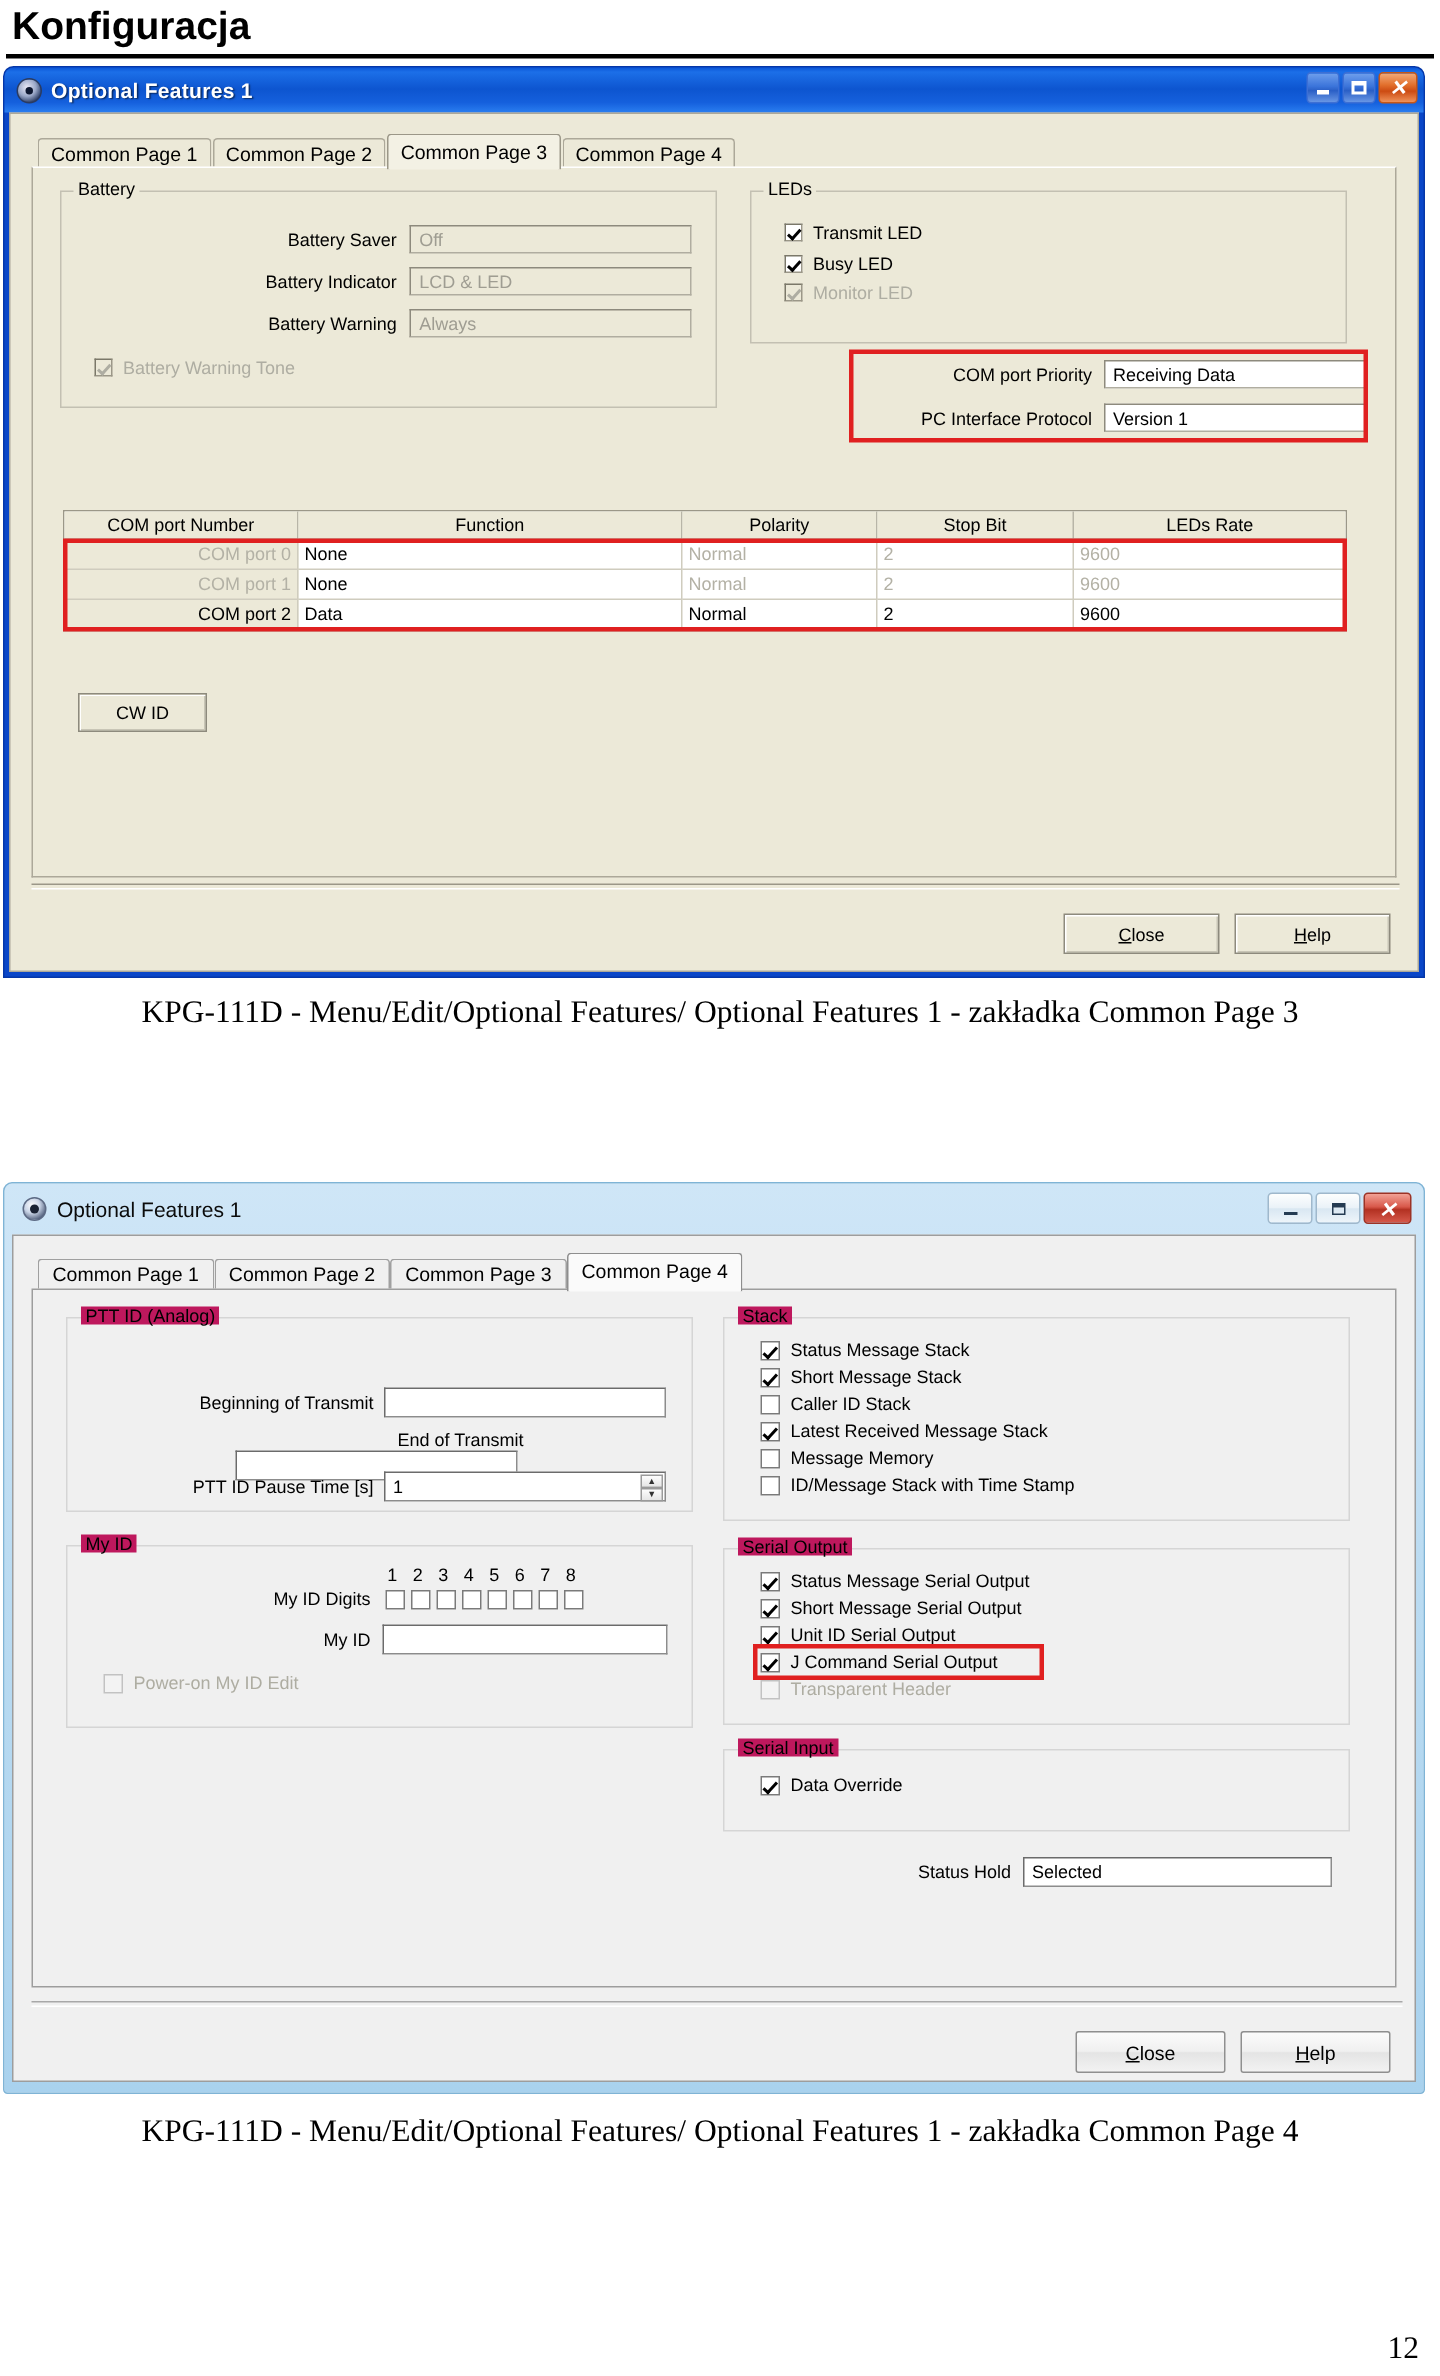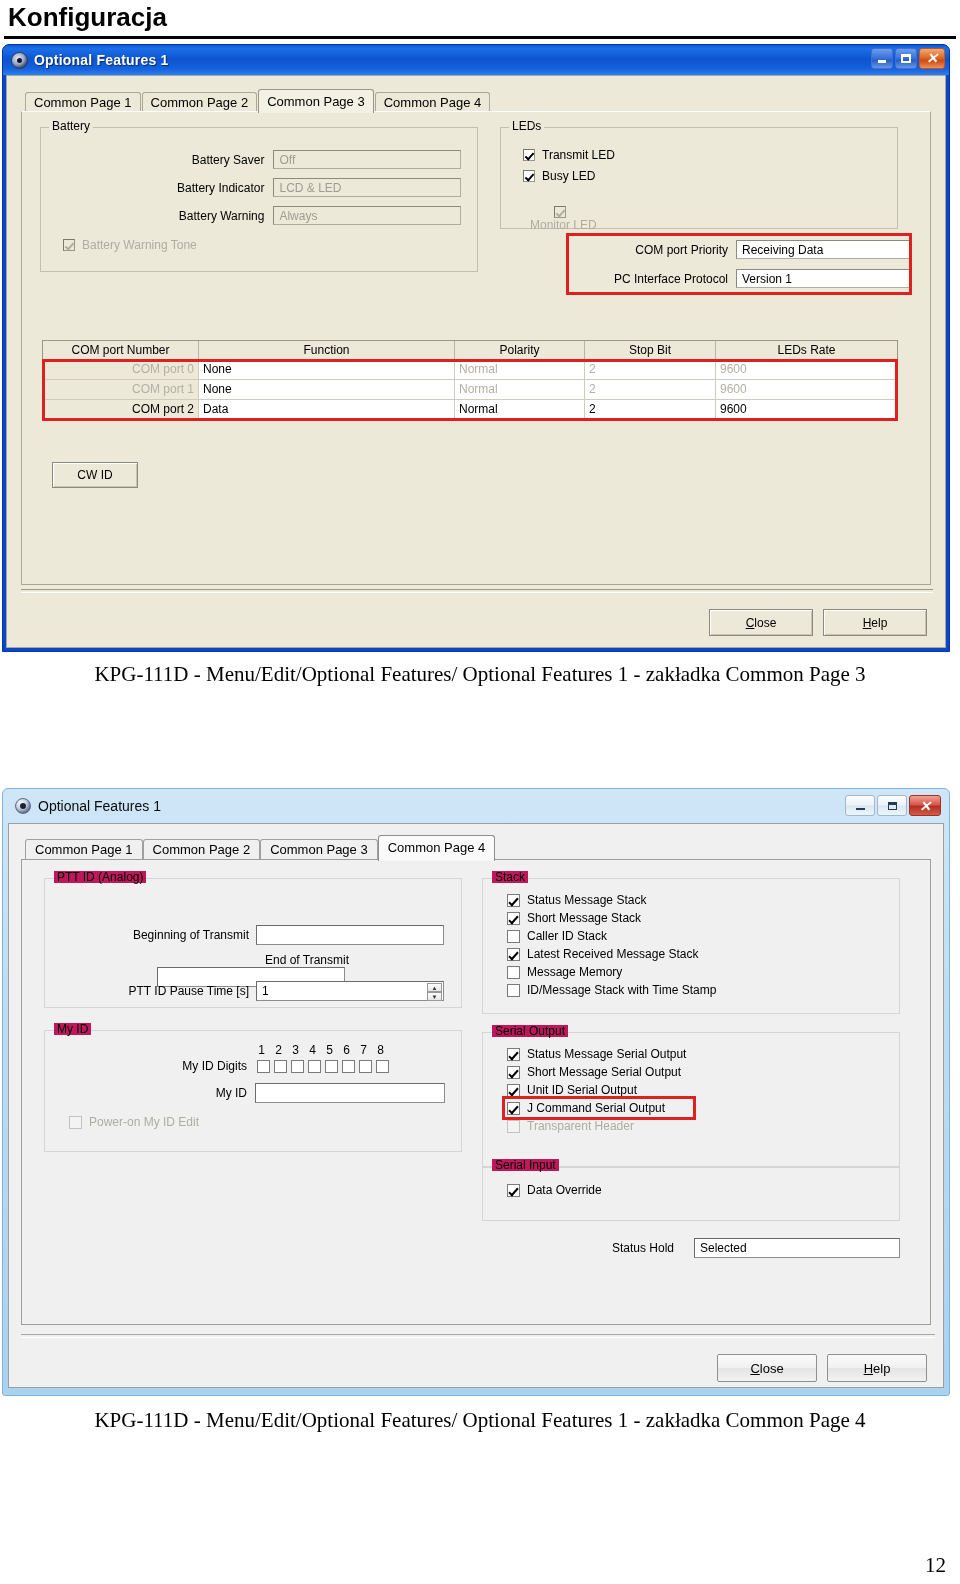--- a/index.html
+++ b/index.html
@@ -310,7 +310,7 @@
           <span class="ck white on"></span>
           <span class="cklbl">Busy LED</span>
         </div>
-        <div class="fldrow" style="left:22px;top:78px;flex-direction:column;">
+        <div class="fldrow" style="left:22px;top:60px;">
           <span class="ck dim on"></span>
           <span class="cklbl dim">Monitor LED</span>
         </div>

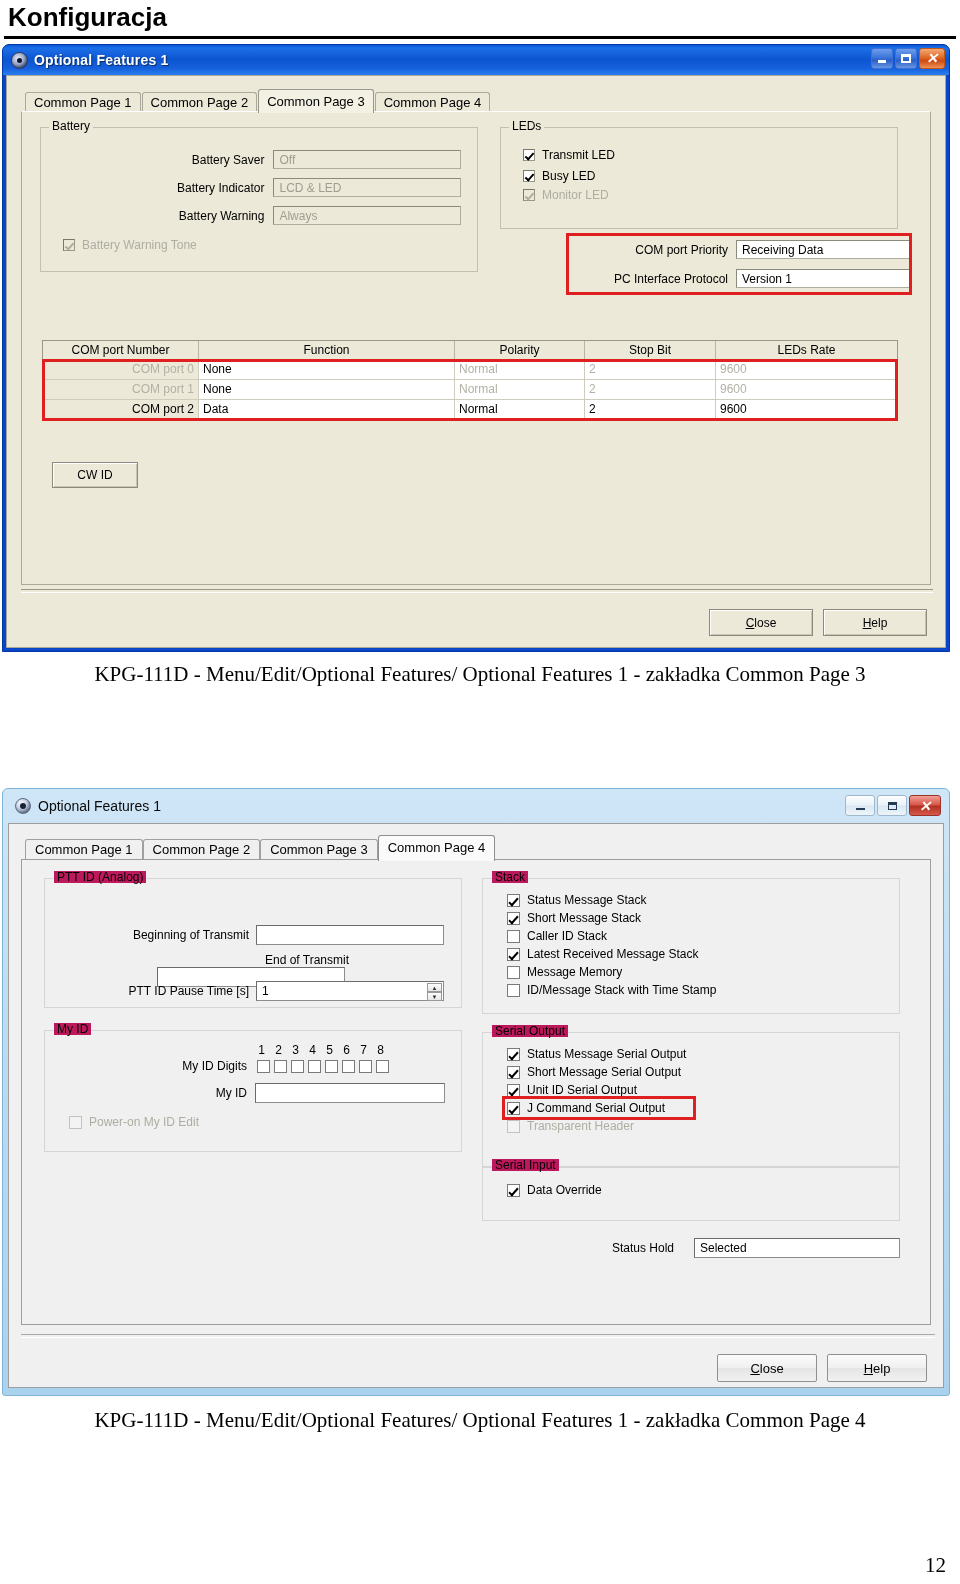--- a/index.html
+++ b/index.html
@@ -510,7 +510,7 @@
         </div>
       </div>
 
-      <div class="gb7" style="left:460px;top:172px;width:418px;height:136px;">
+      <div class="gb7" style="left:460px;top:172px;width:418px;height:118px;">
         <span class="gb-label">Serial Output</span>
         <div class="fldrow" style="left:24px;top:14px;">
           <span class="ck7 on"></span>

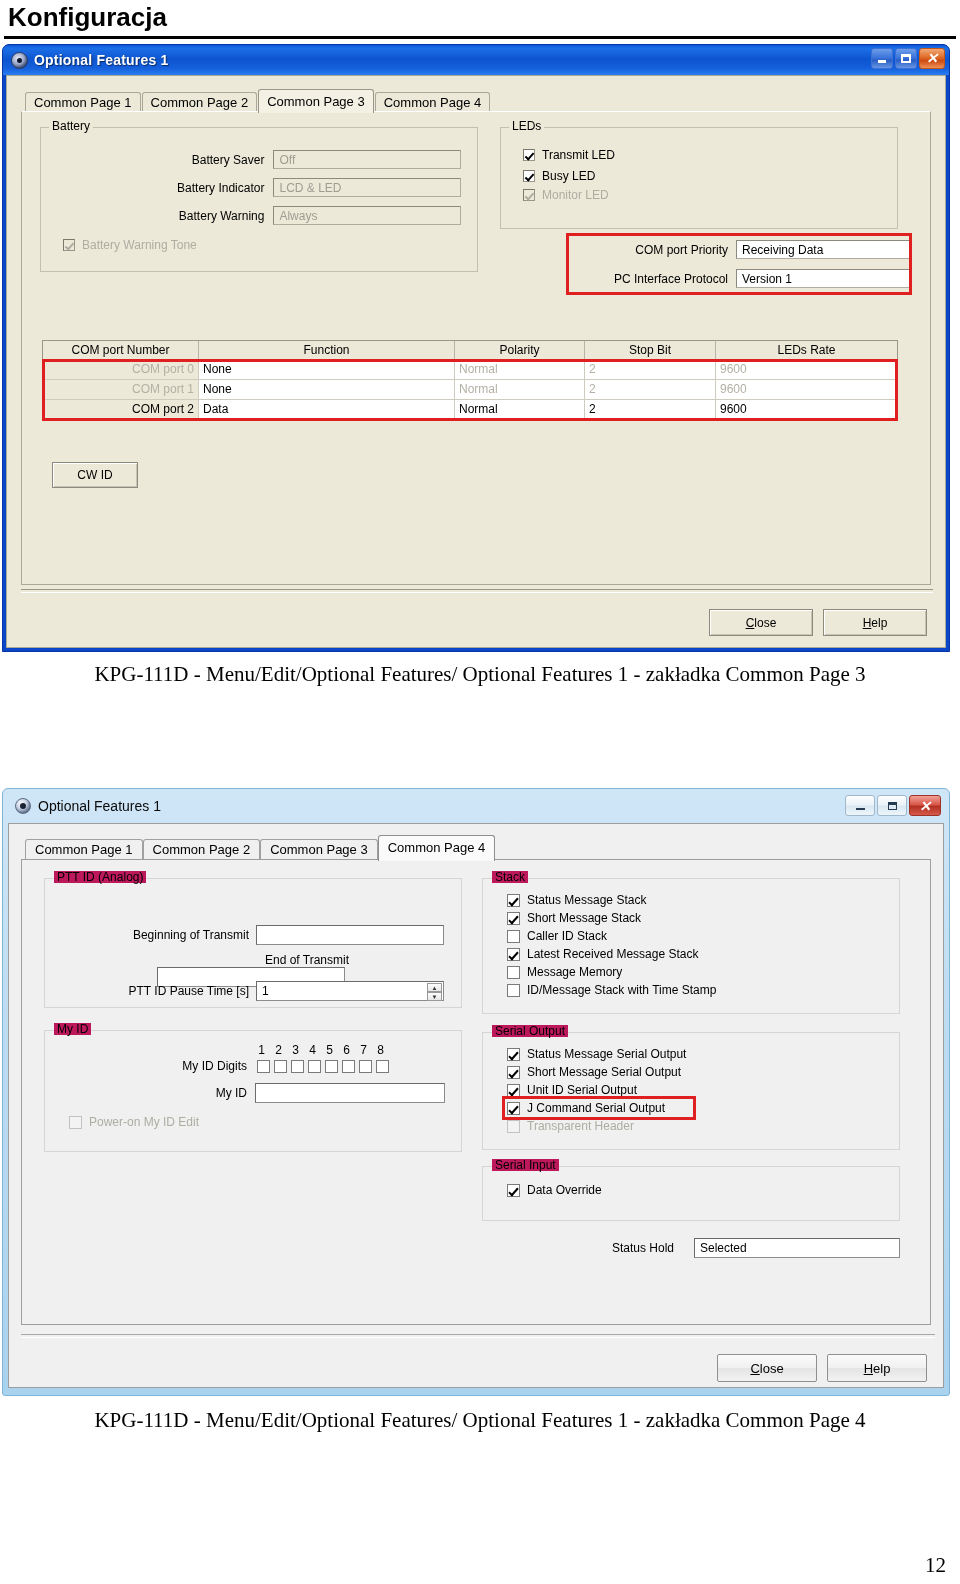--- a/index.html
+++ b/index.html
@@ -543,7 +543,7 @@
         </div>
       </div>
 
-      <div class="fldrow" style="left:460px;top:378px;width:418px;justify-content:space-between;">
+      <div class="fldrow" style="left:460px;top:378px;width:418px;">
         <span class="fldlabel" style="width:192px;">Status Hold</span>
         <span class="fldbox7" style="width:206px;margin-left:8px;">Selected</span>
       </div>

